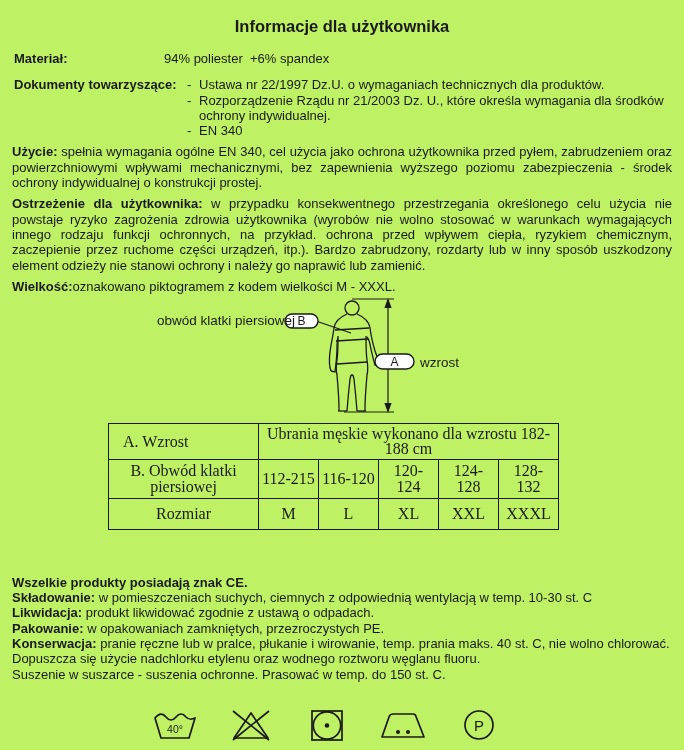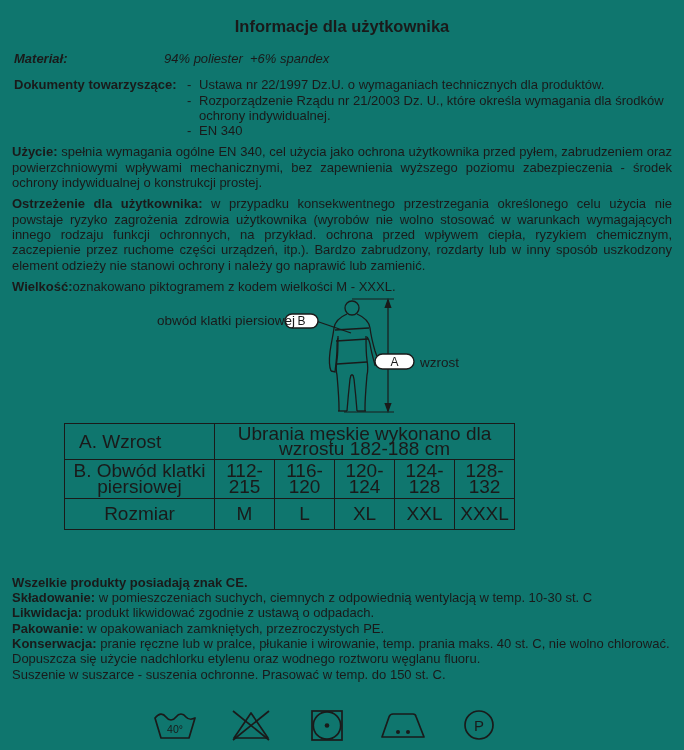--- a/index.html
+++ b/index.html
@@ -6,7 +6,7 @@
   .page{
     position:relative;
     width:684px;height:750px;
-    background:#0f766e;
+    background:#bef264;
     color:#1a1a1a;
     font-family:"Liberation Sans", sans-serif;
     font-size:13px;line-height:15.3px;

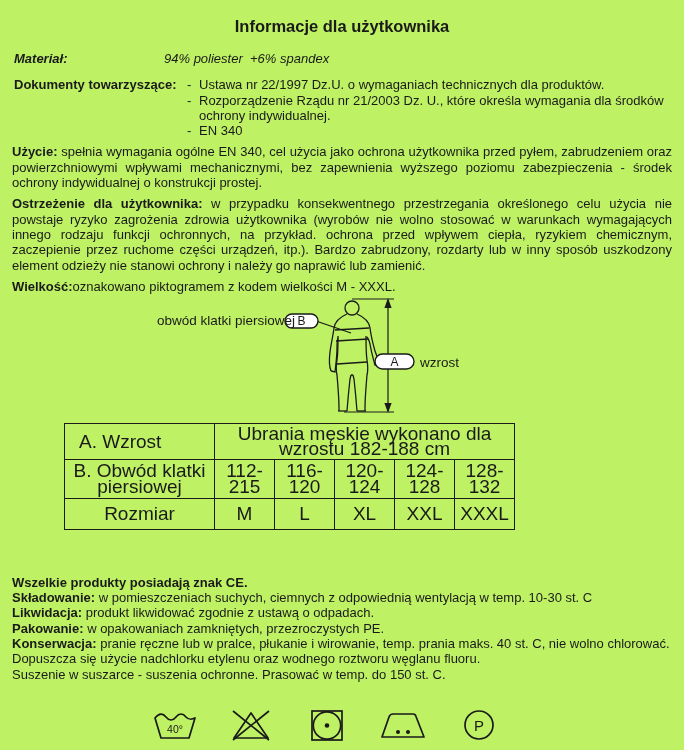--- a/index.html
+++ b/index.html
@@ -20,7 +20,7 @@
   }
   .frow{display:flex;align-items:flex-start;}
   .frow.first{margin-top:21px;}
-  .frow.second{margin-top:15px;font-style:italic;}
+  .frow.second{margin-top:15px;}
   .frow.third{margin-top:11px;}
   .flabel{flex:0 0 150px;font-weight:bold;white-space:nowrap;padding-left:2px;}
   .flabel.wide{flex:0 0 173px;}

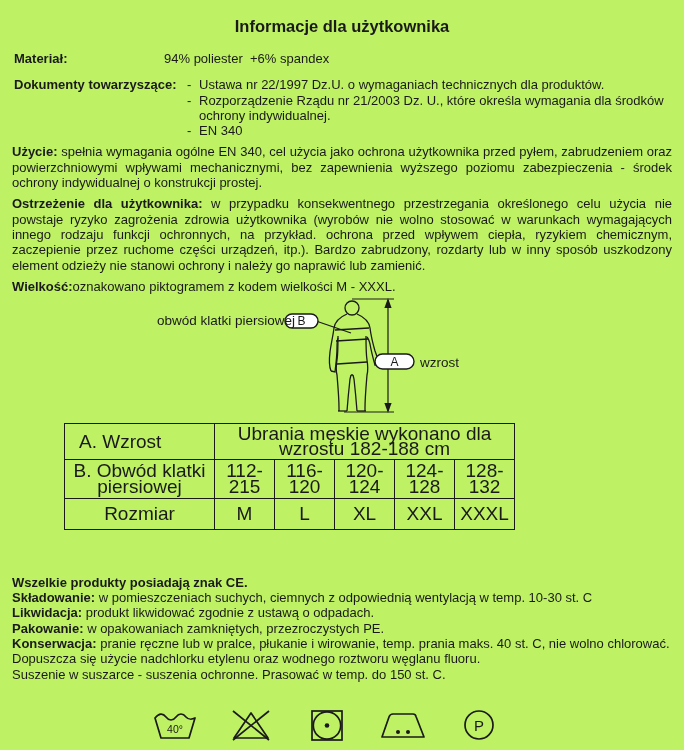--- a/index.html
+++ b/index.html
@@ -39,10 +39,11 @@
   .figure svg{display:block;}
   table.size{
     border-collapse:collapse;
-    margin-left:52px;margin-top:1px;
+    margin-left:96px;margin-top:1px;
     width:450px;
     table-layout:fixed;
-    font-size:19px;
+    font-size:16px;
+    font-family:Liberation Serif, serif;
   }
   table.size td{
     border:1.4px solid #1a1a1a;

